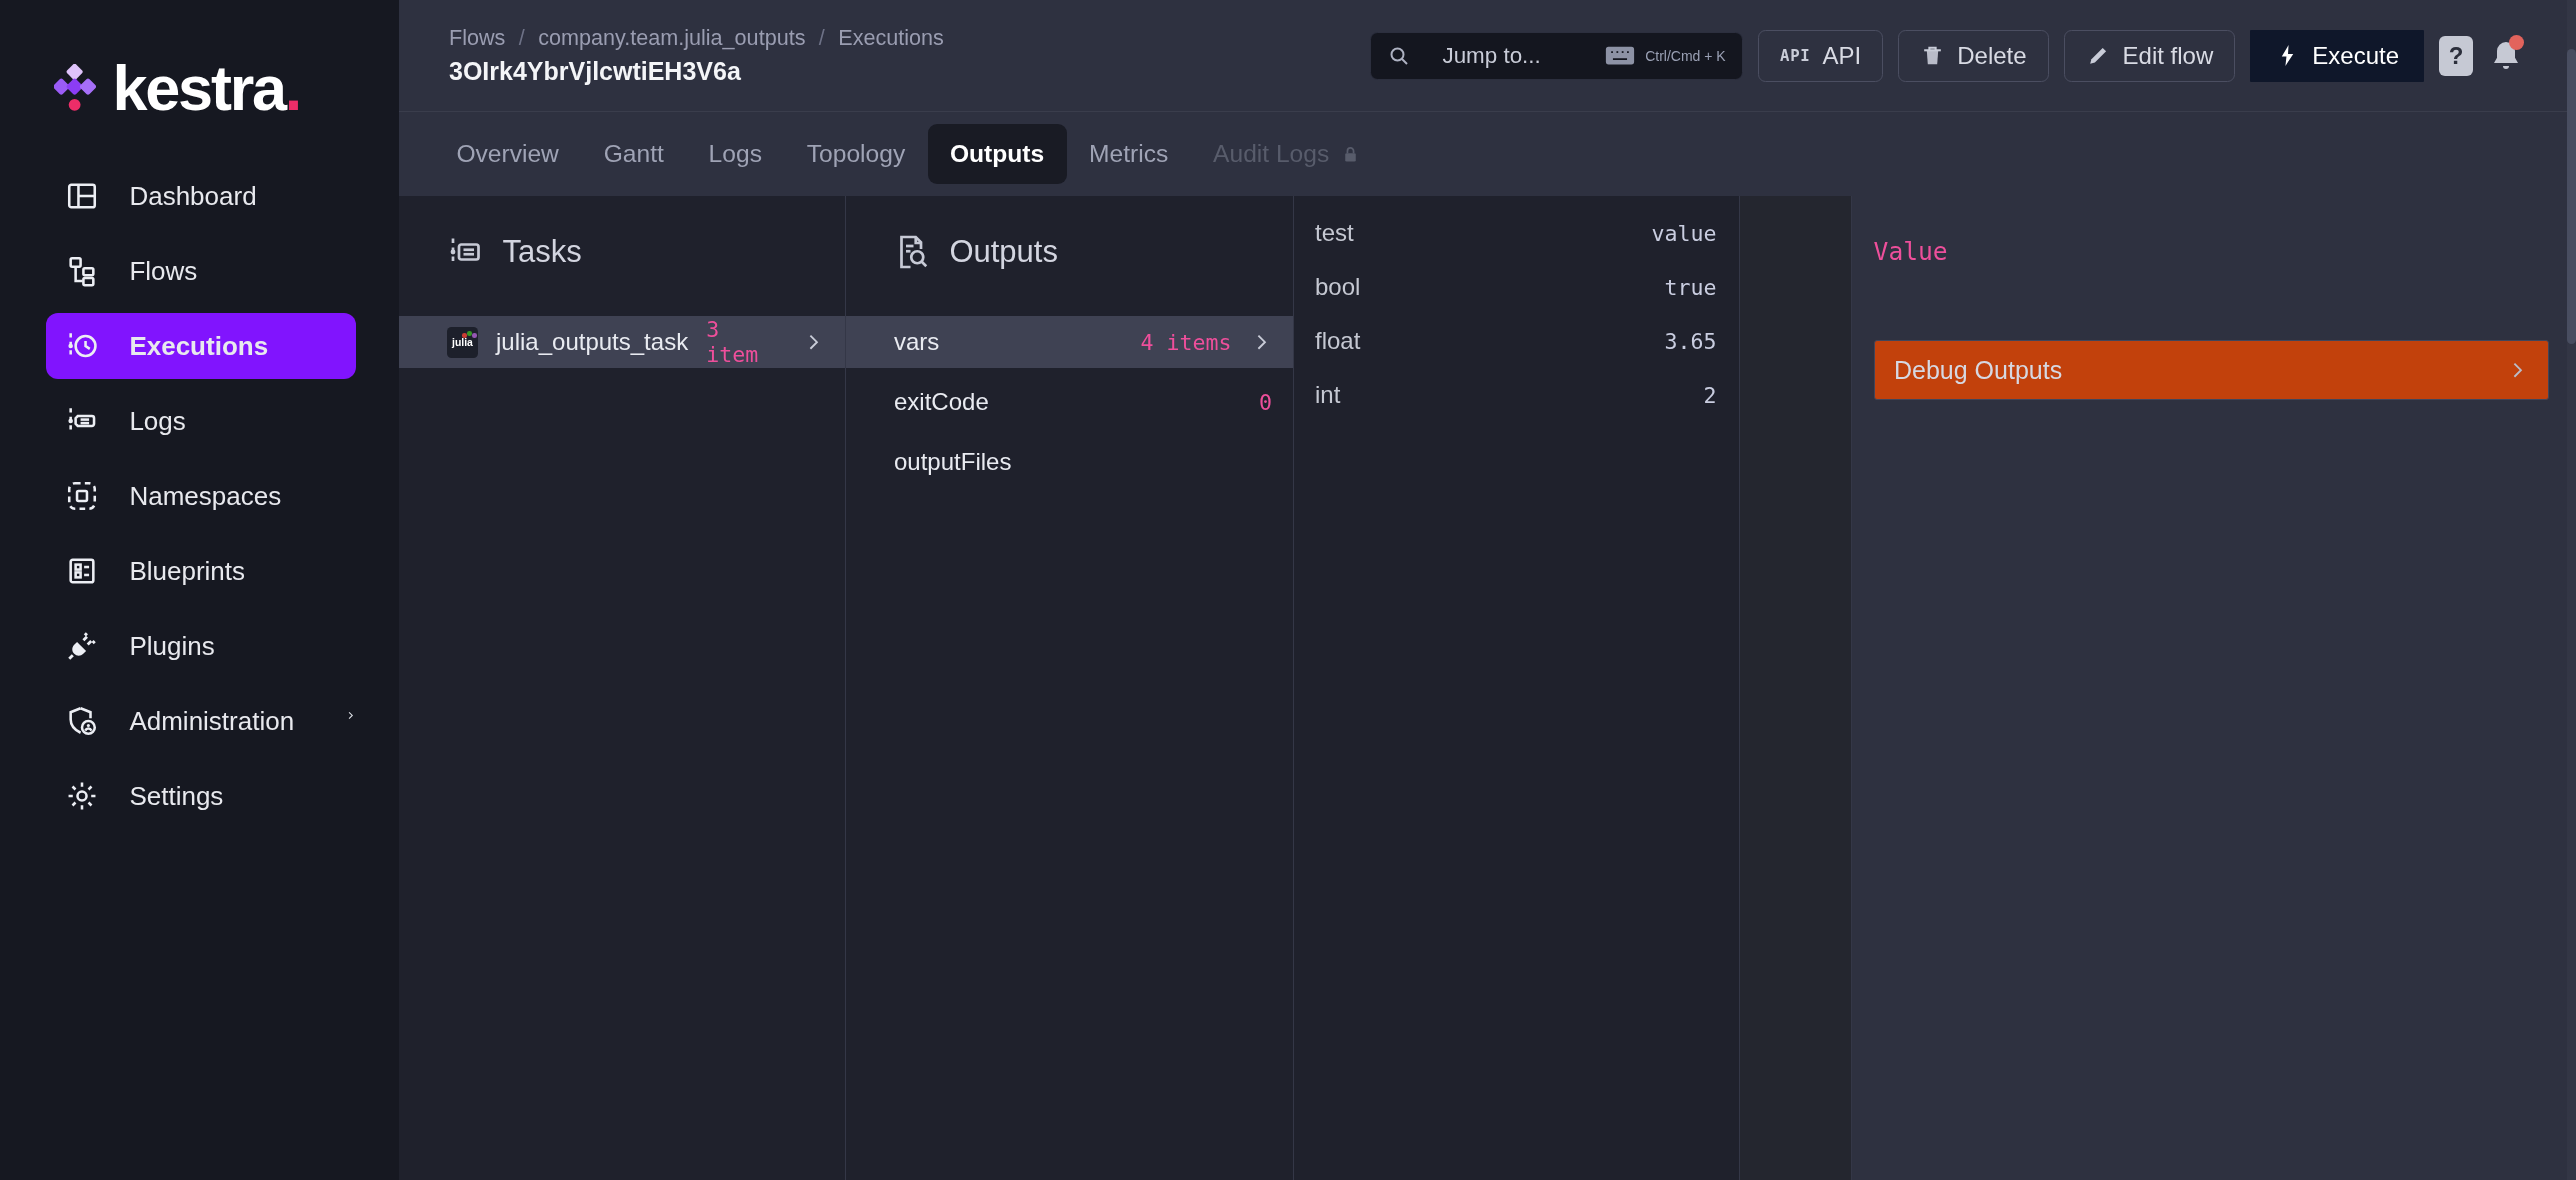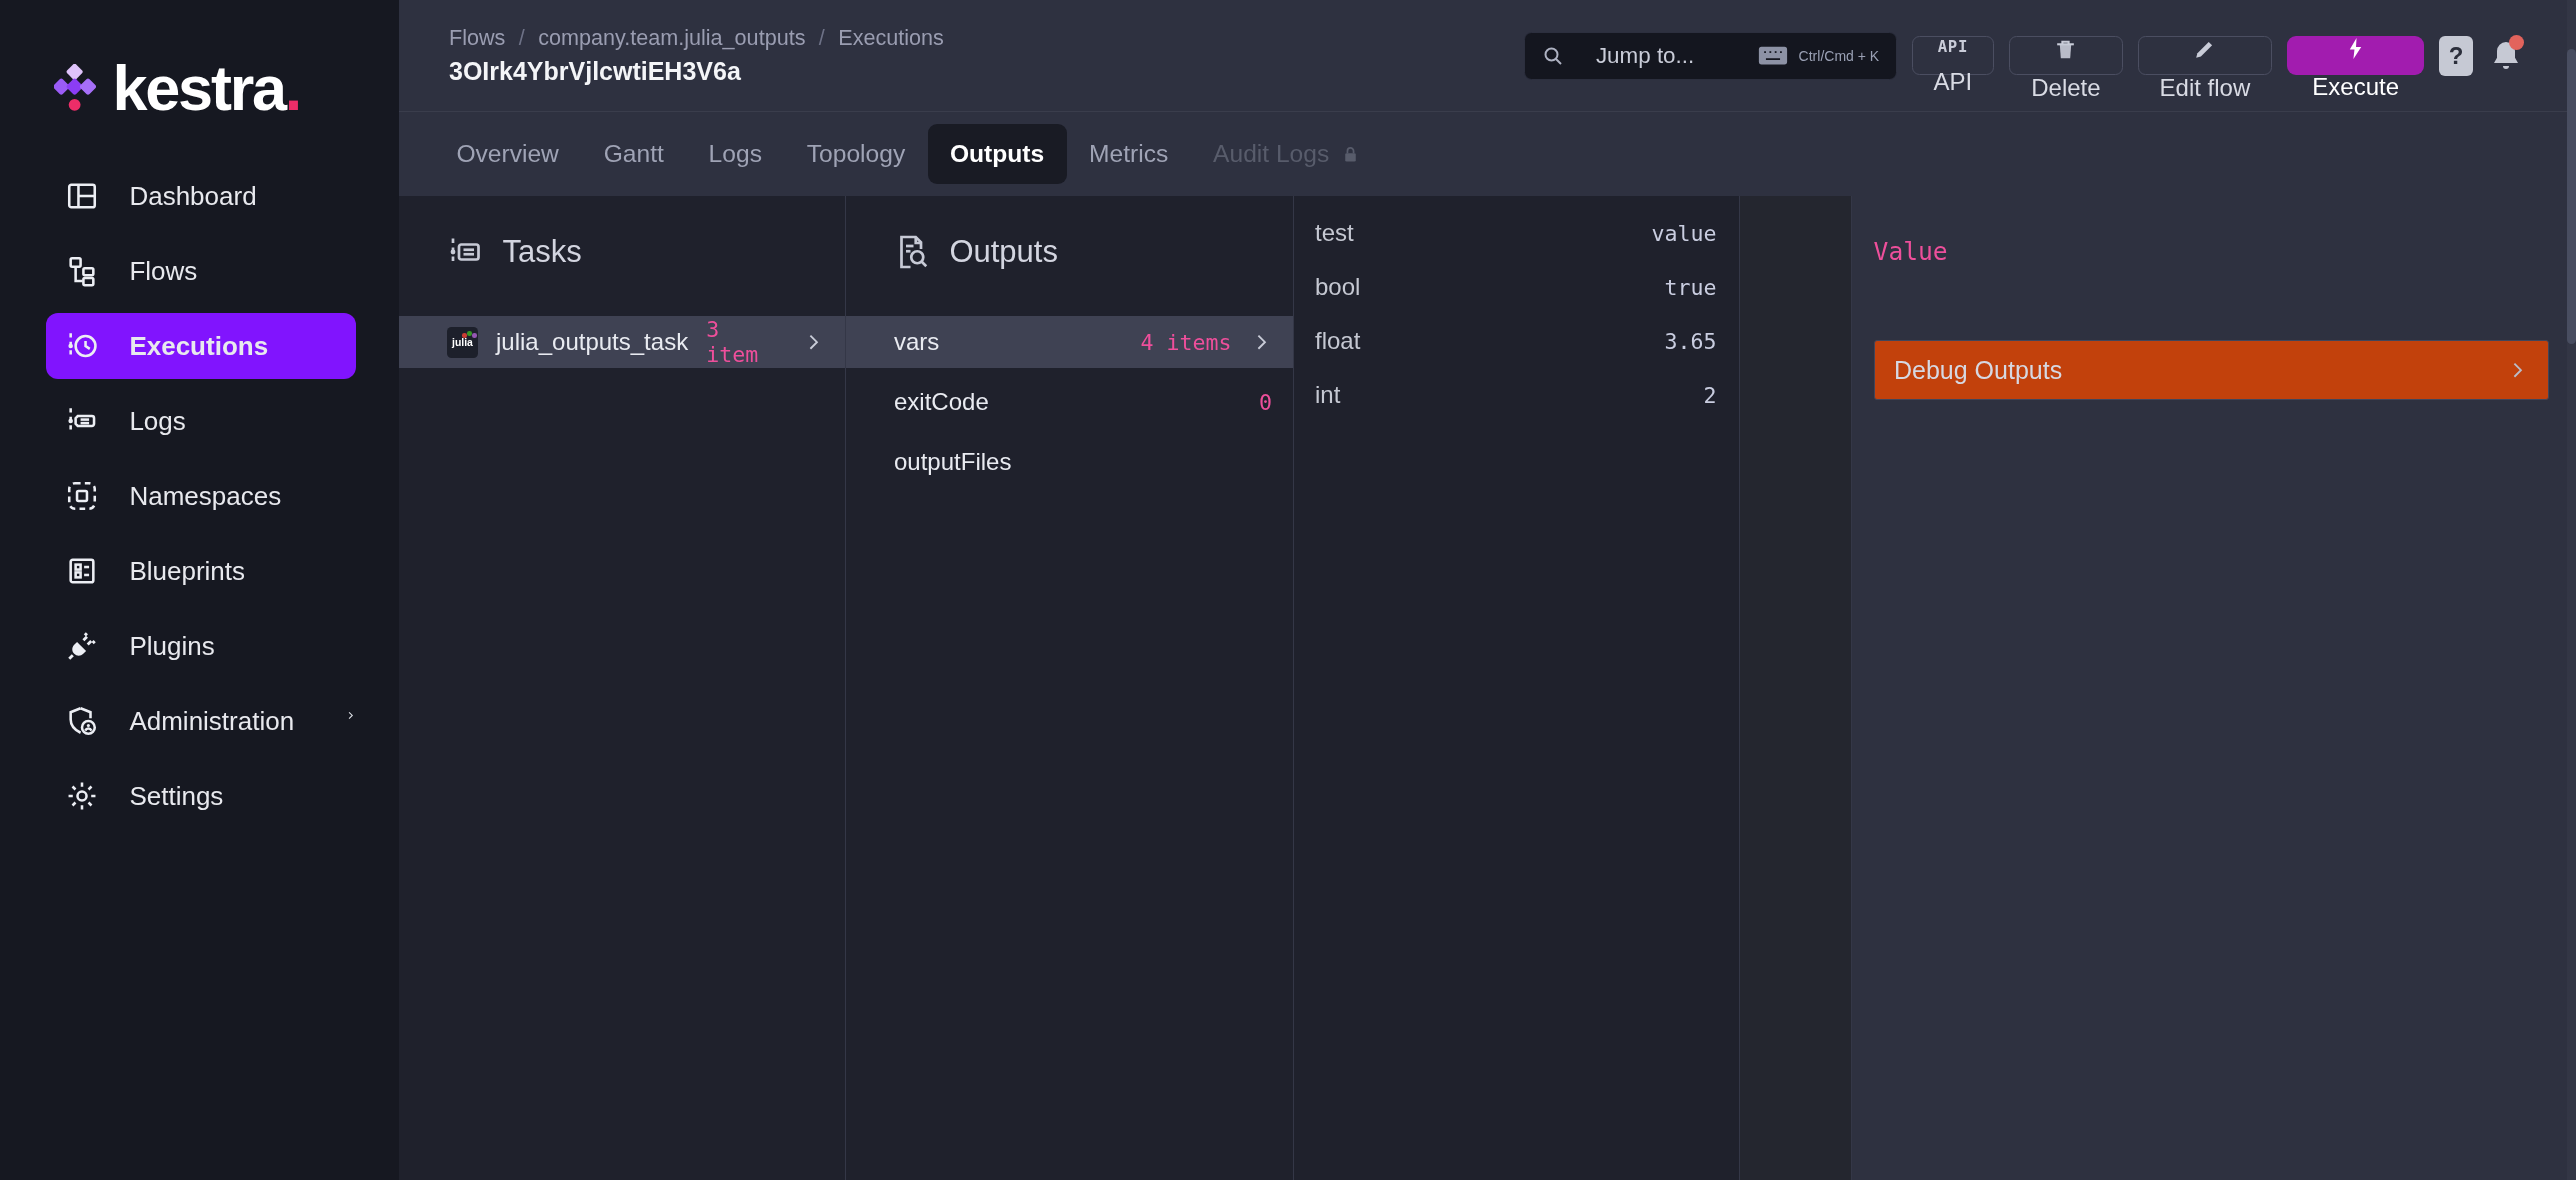--- a/index.html
+++ b/index.html
@@ -36,7 +36,7 @@
   .search-shortcut { margin-left:auto; display:flex; align-items:center; gap:10.4px; color:#9aa0b4; font-size:14px; }
   .kbd-icon { width:30px; height:21px; color:#9aa0b4; }
 
-  .btn { height:39px; border:1.5px solid #4b4e61; border-radius:7.5px; background:transparent; color:#d9dbe4; font-size:24px; display:flex; align-items:center; gap:12px; padding:0 21px; cursor:pointer; font-family:inherit;flex-direction:column; }
+  .btn { height:52px; border:1.5px solid #4b4e61; border-radius:7.5px; background:transparent; color:#d9dbe4; font-size:24px; display:flex; align-items:center; gap:12px; padding:0 21px; cursor:pointer; font-family:inherit; }
   .btn-icon { width:25px; height:25px; color:#c9ccd8; }
   .api-glyph { font-family:"DejaVu Sans Mono", monospace; font-size:15.7px; font-weight:700; letter-spacing:0.7px; color:#c9ccd8; }
   .btn-execute { background:#a21caf; border:none; border-radius:9px; color:#ffffff; padding:0 25px; }

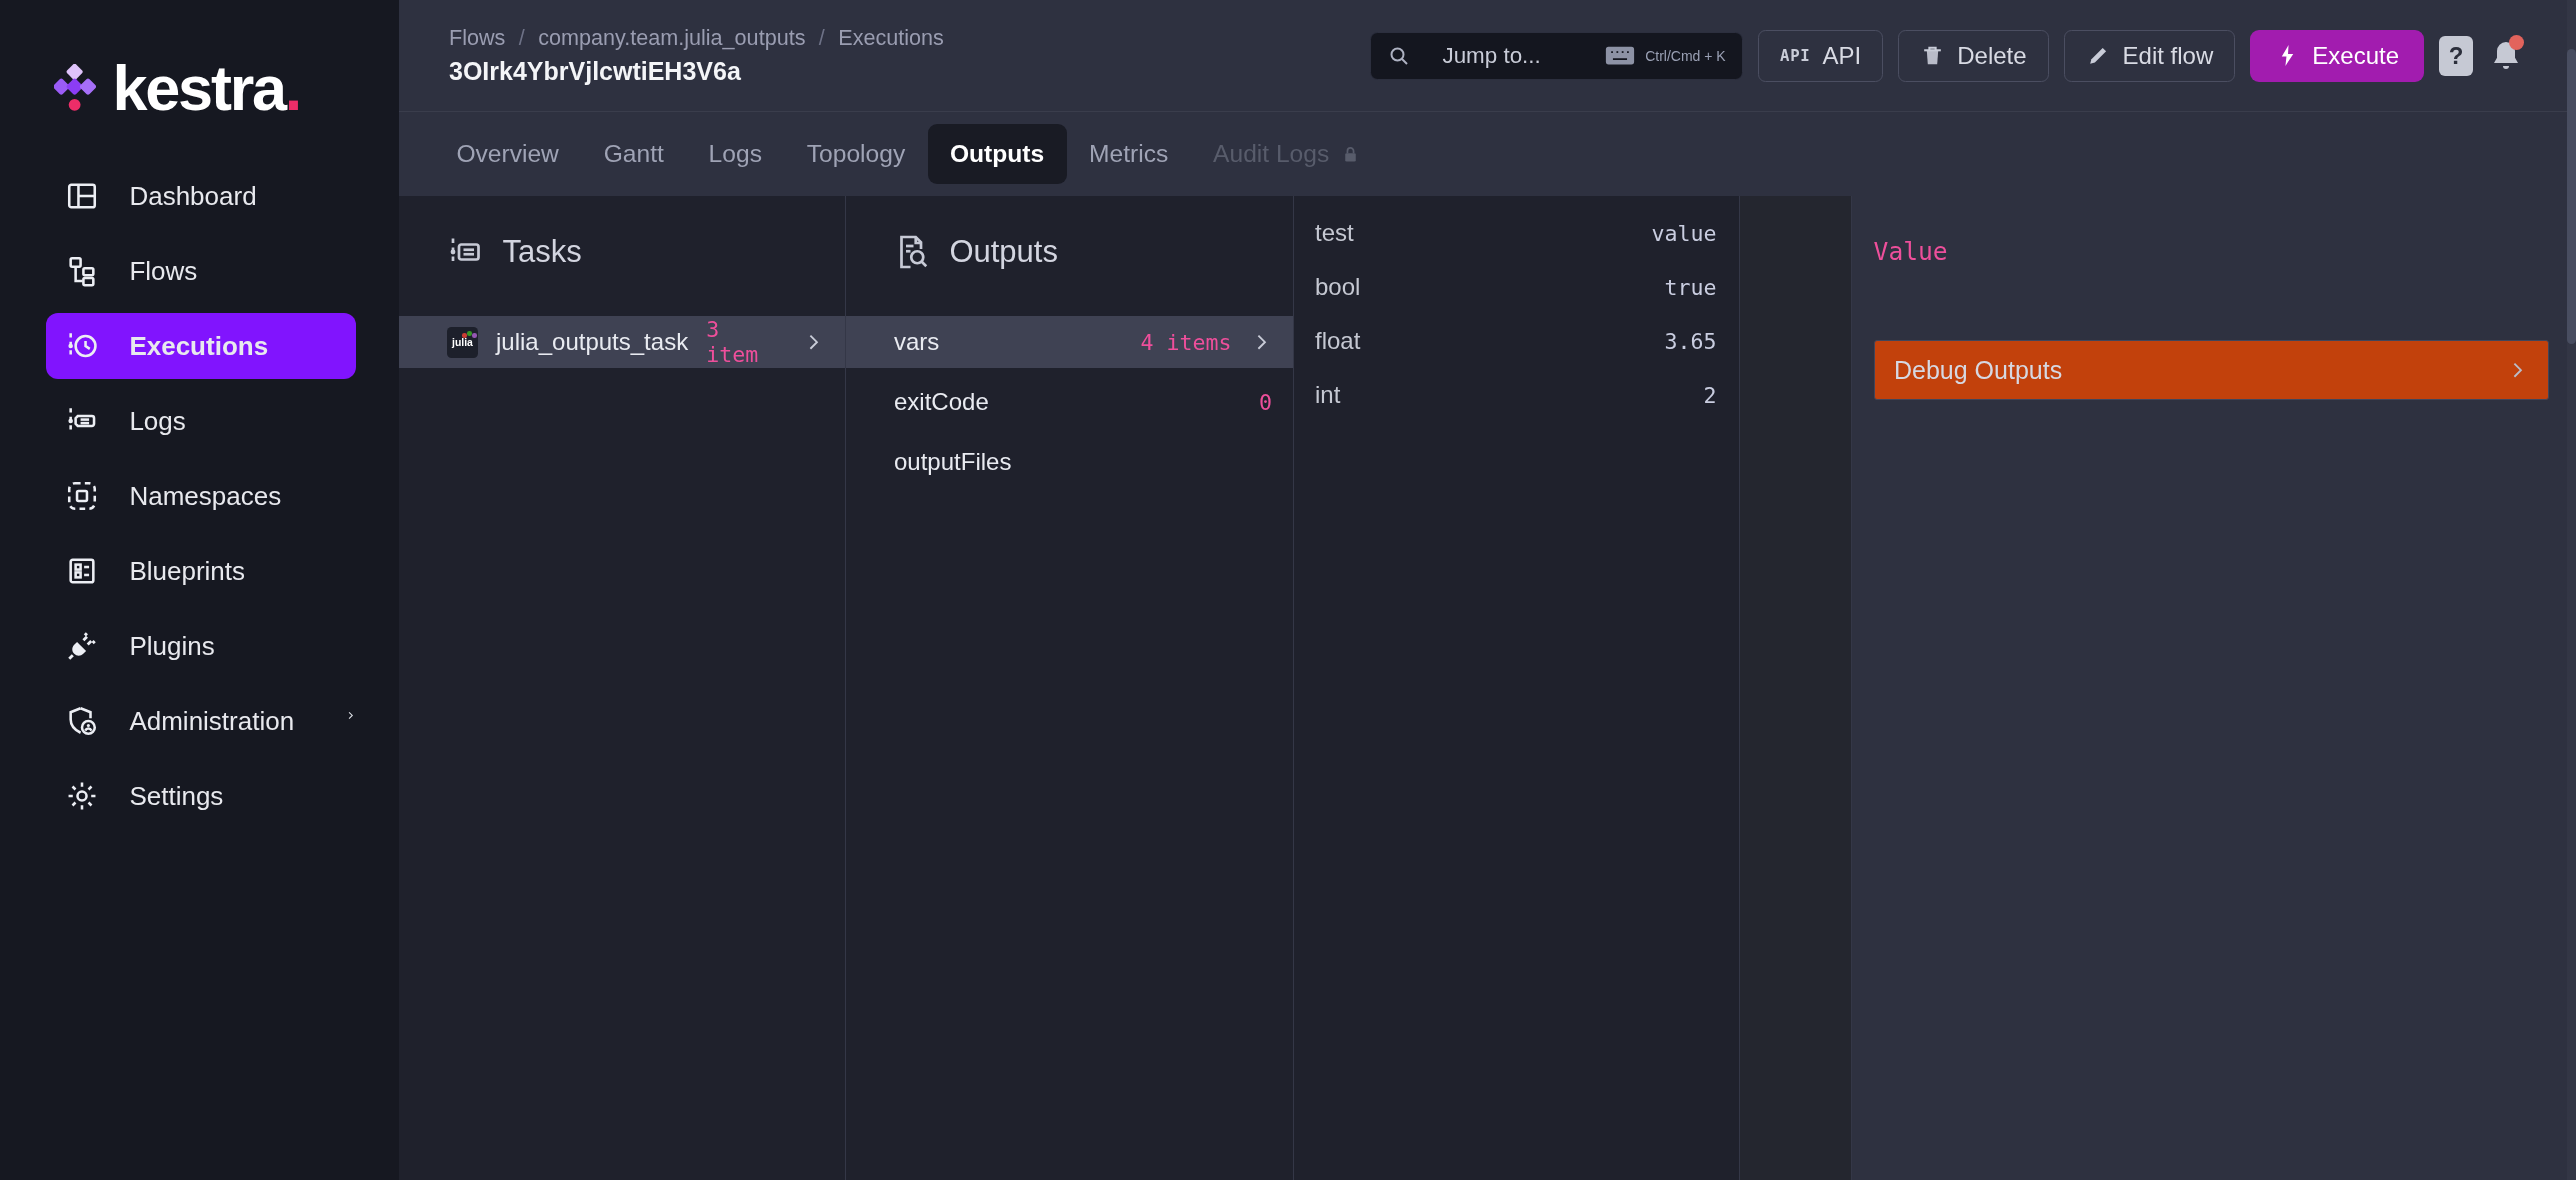--- a/index.html
+++ b/index.html
@@ -39,7 +39,7 @@
   .btn { height:52px; border:1.5px solid #4b4e61; border-radius:7.5px; background:transparent; color:#d9dbe4; font-size:24px; display:flex; align-items:center; gap:12px; padding:0 21px; cursor:pointer; font-family:inherit; }
   .btn-icon { width:25px; height:25px; color:#c9ccd8; }
   .api-glyph { font-family:"DejaVu Sans Mono", monospace; font-size:15.7px; font-weight:700; letter-spacing:0.7px; color:#c9ccd8; }
-  .btn-execute { background:#a21caf; border:none; border-radius:9px; color:#ffffff; padding:0 25px; }
+  .btn-execute { background:#0f172a; border:none; border-radius:1px; color:#ffffff; padding:0 25px; }
   .btn-execute .btn-icon { color:#ffffff; }
   .help-badge { width:34px; height:40px; border-radius:6px; background:#c6c9d4; color:#2b2e3b; font-size:24px; font-weight:700; display:flex; align-items:center; justify-content:center; cursor:pointer; }
   .bell-wrap { position:relative; width:36px; height:39px; cursor:pointer; color:#c6c9d4; }

